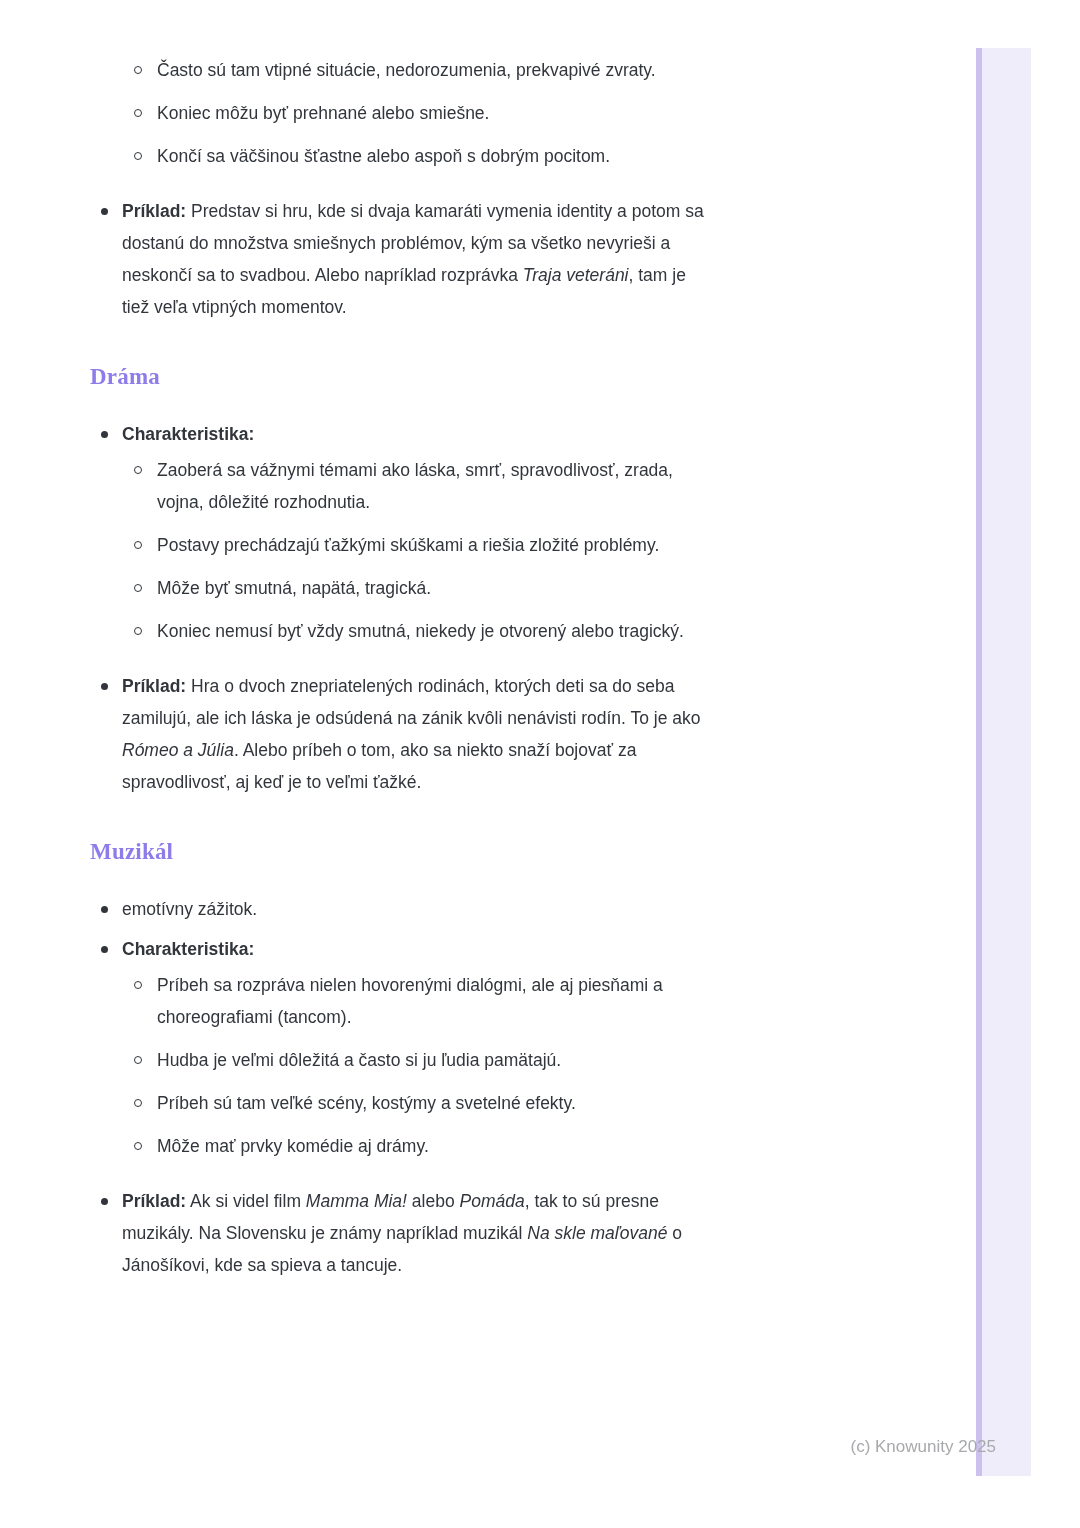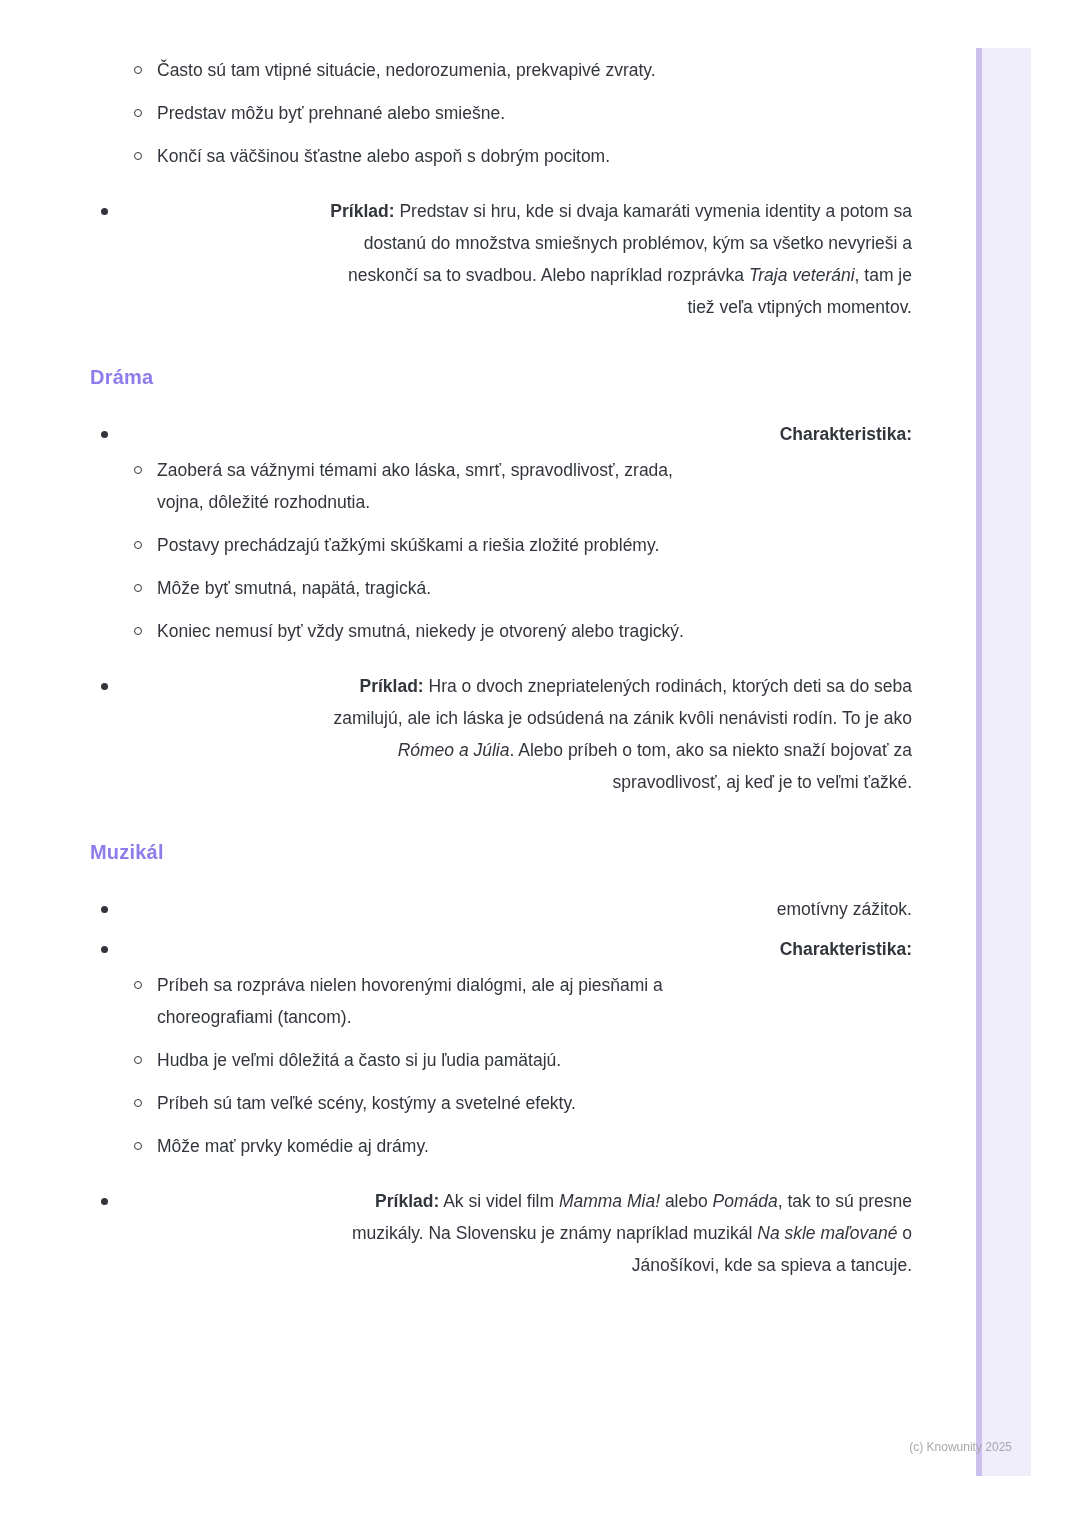--- a/index.html
+++ b/index.html
@@ -87,7 +87,7 @@
       </div>
       <div class="li2">
         <span class="ring"></span>
-        <span><div class="line"><span class="seg">Predstav môžu byť prehnané alebo smiešne.</span></div></span>
+        <span><div class="line"><span class="seg">Koniec môžu byť prehnané alebo smiešne.</span></div></span>
       </div>
       <div class="li2">
         <span class="ring"></span>

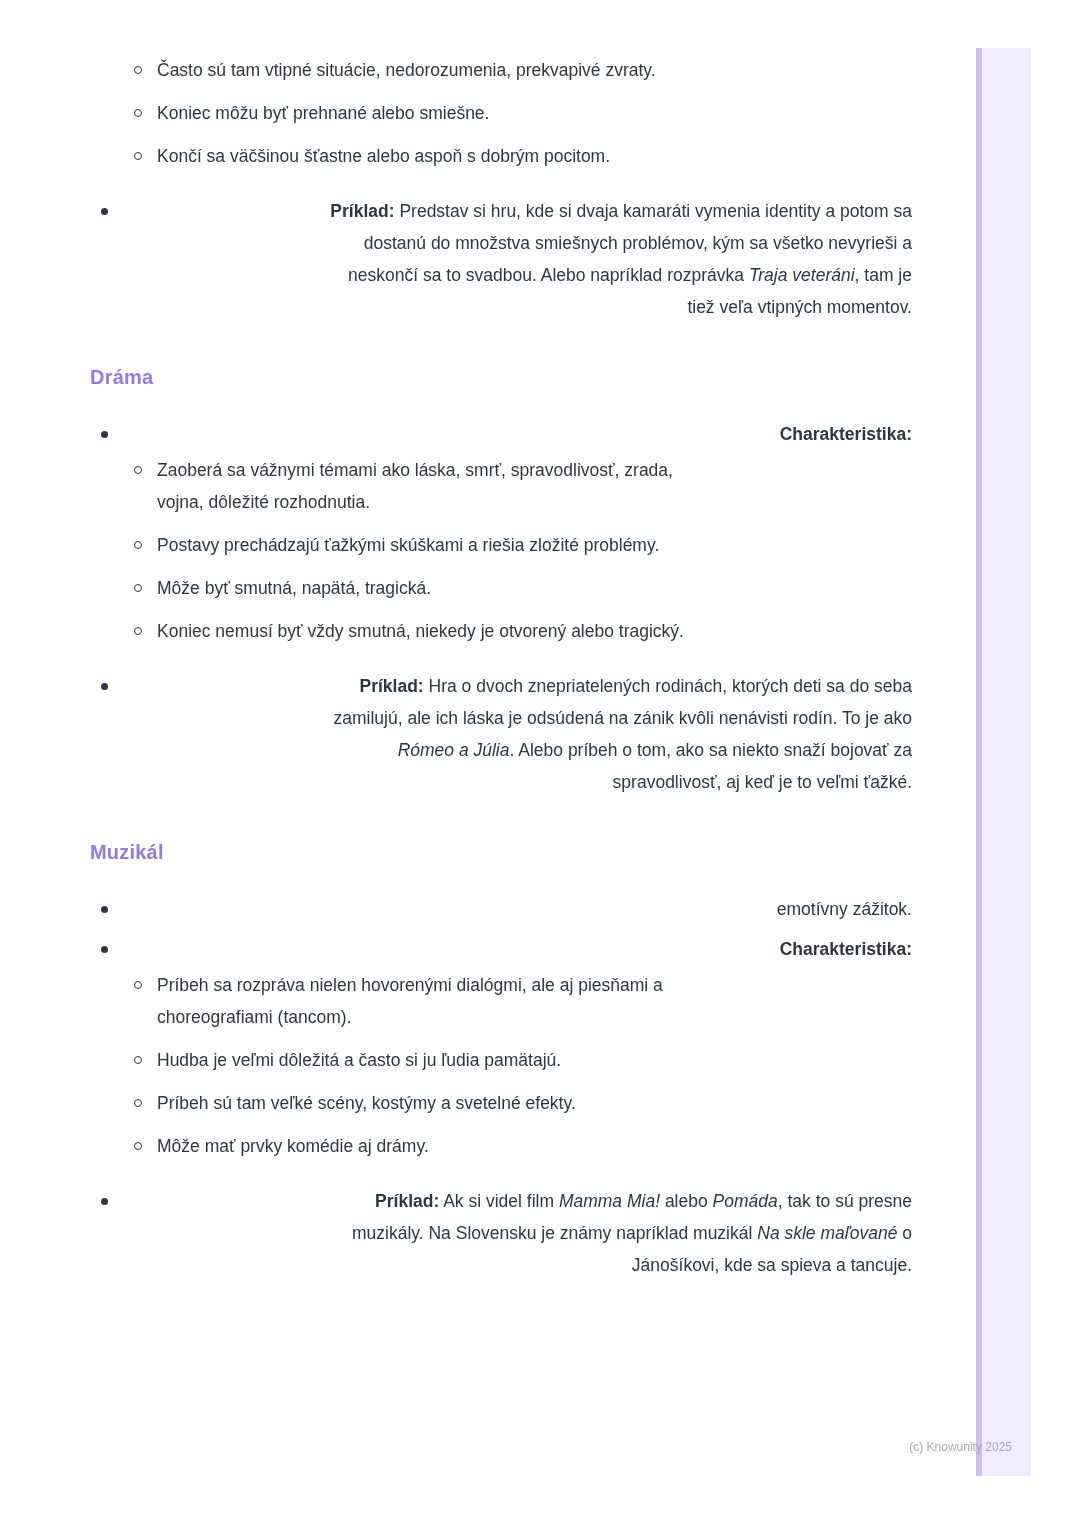--- a/index.html
+++ b/index.html
@@ -26,7 +26,7 @@
     line-height: 32px;
   }
   .li1, .li2 { position: relative; width: 790px; }
-  .li1 { padding-left: 32px; margin-bottom: 8px; text-align: right; }
+  .li1 { padding-left: 32px; margin-bottom: 8px; }
   .li2 { padding-left: 67px; margin-bottom: 11px; }
   .para { margin-top: 23px; }
   .charak { margin-bottom: 4px; }

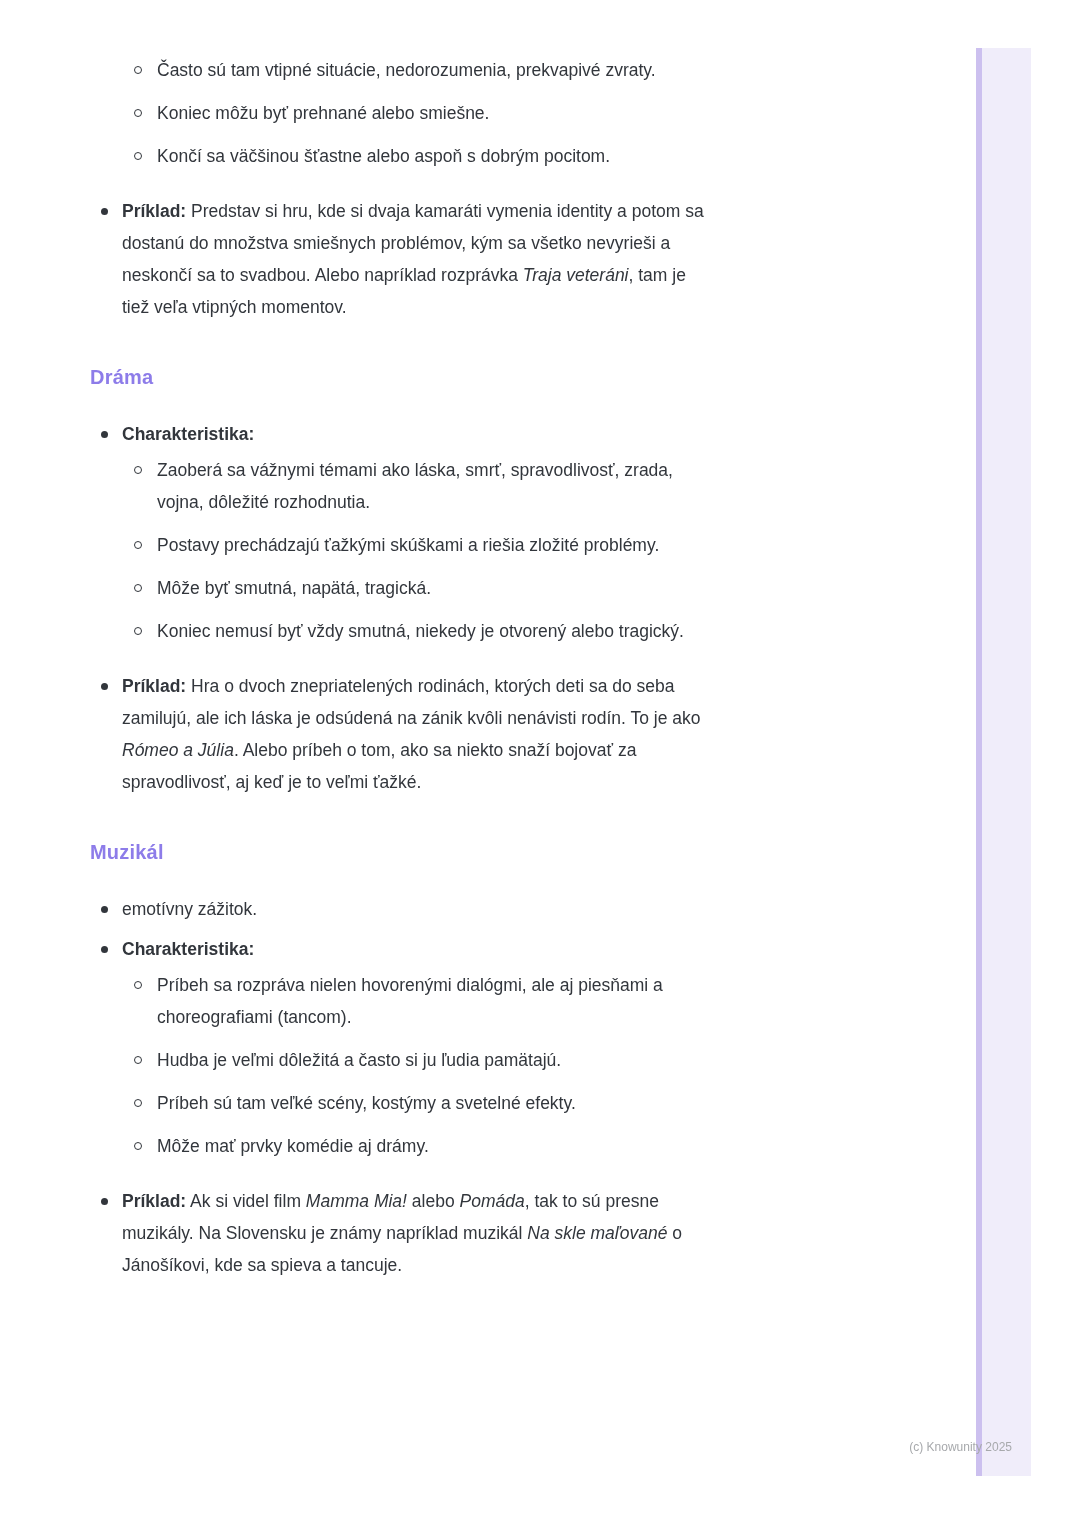--- a/index.html
+++ b/index.html
@@ -43,11 +43,12 @@
   }
   h2.section-title {
     margin: 34px 0 21px 0;
-    font-size: 20px;
+    font-size: 23px;
     line-height: 40px;
     font-weight: 700;
     color: var(--accent, #8d7ce9);
     letter-spacing: 0.2px;
+    font-family: Liberation Serif, serif;
   }
   .line { display: block; }
   .seg { font-weight: 400; font-style: normal; }

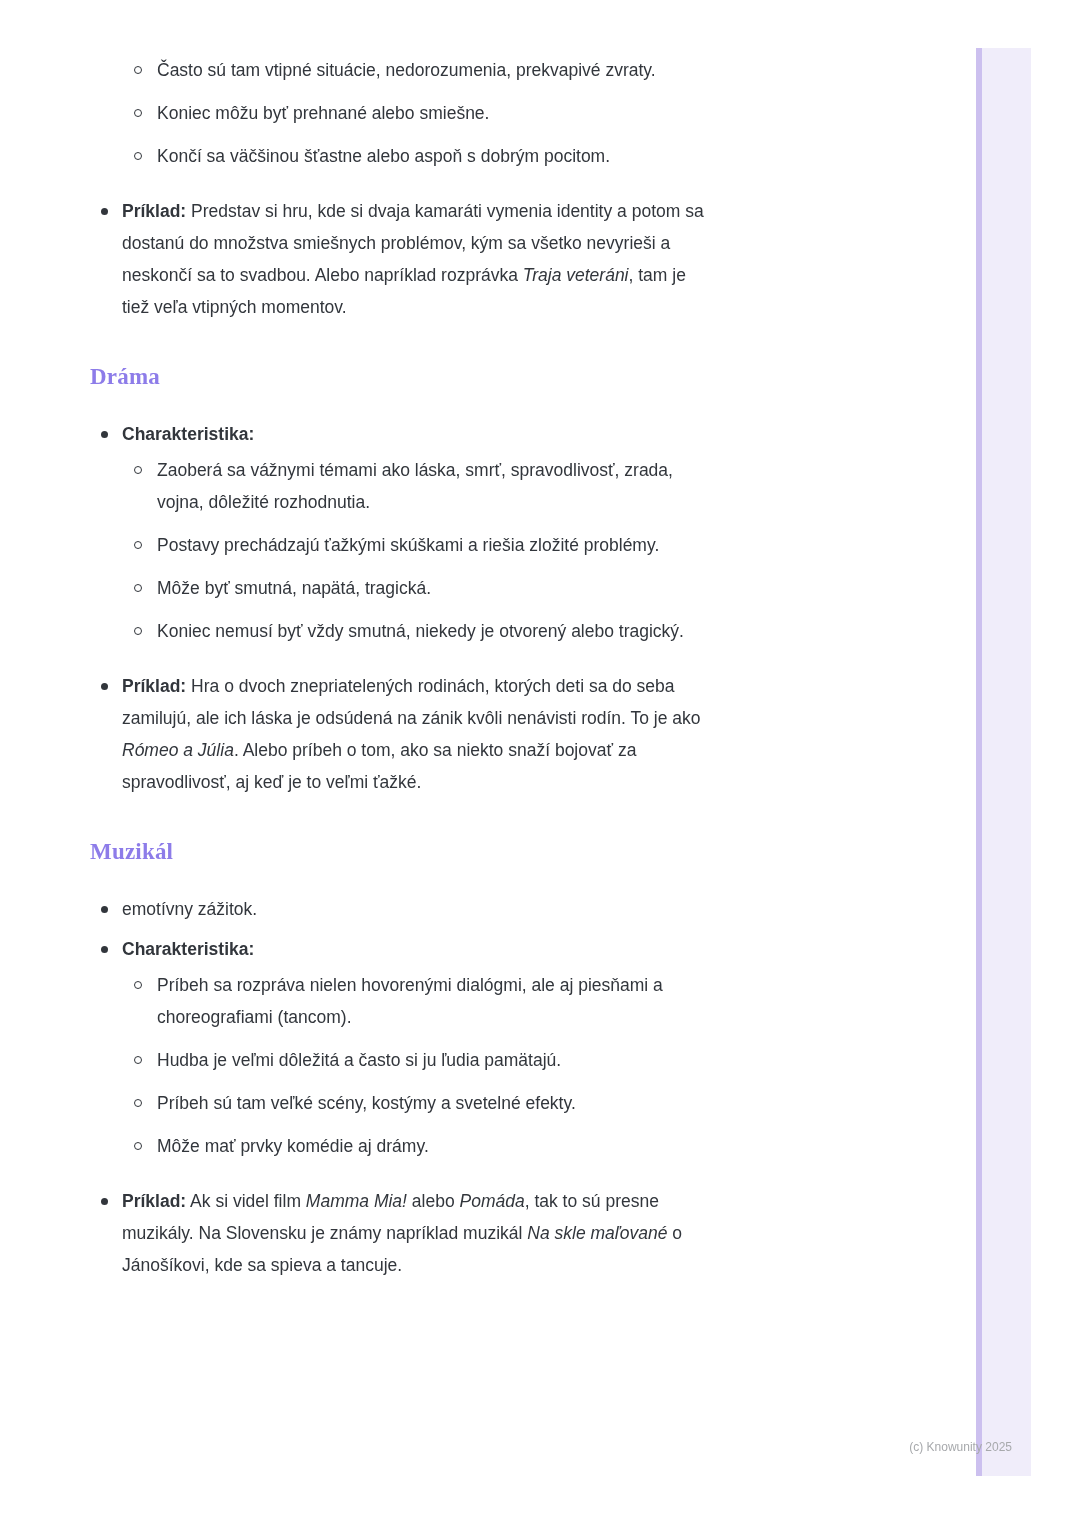--- a/index.html
+++ b/index.html
@@ -68,8 +68,8 @@
   }
   .footer {
     position: absolute;
-    top: 1438px; right: 68px;
-    font-size: 12px;
+    top: 1438px; right: 84px;
+    font-size: 17px;
     line-height: 18px;
     color: var(--footer-color, #a7a9ac);
     white-space: nowrap;

